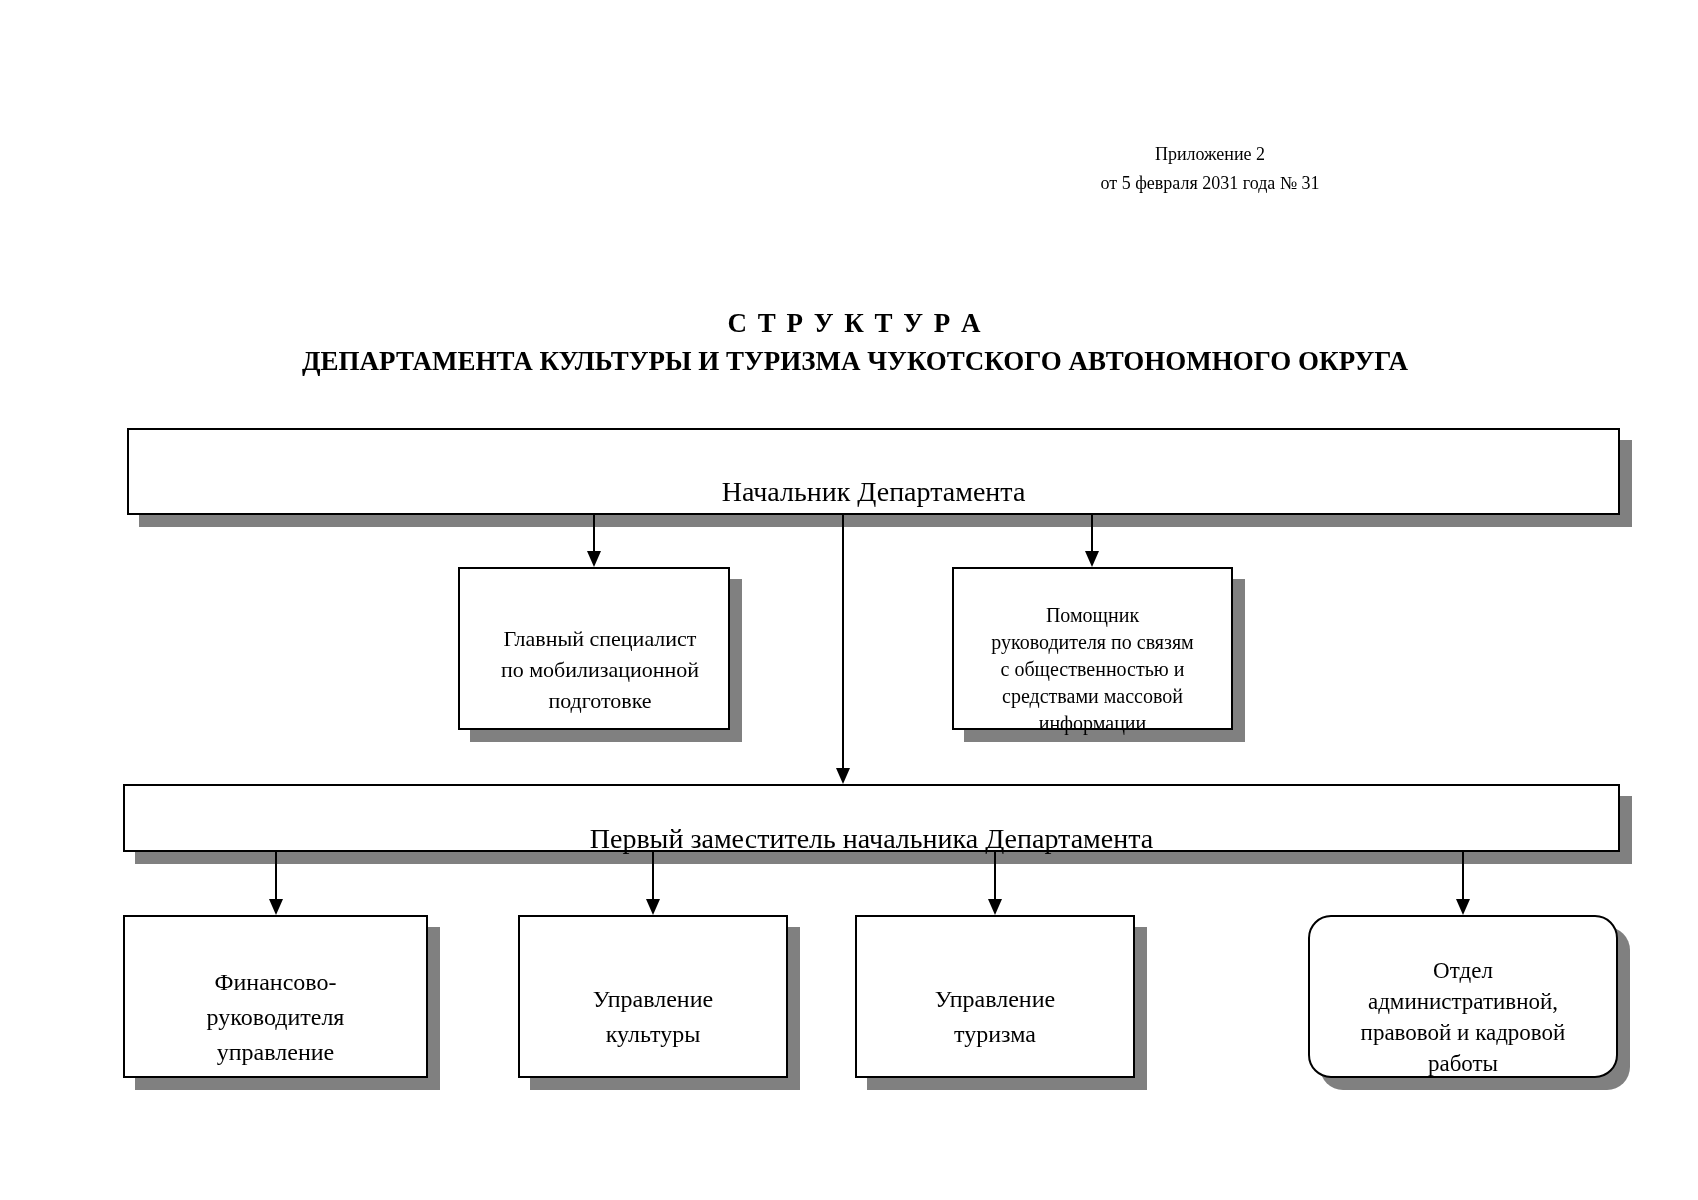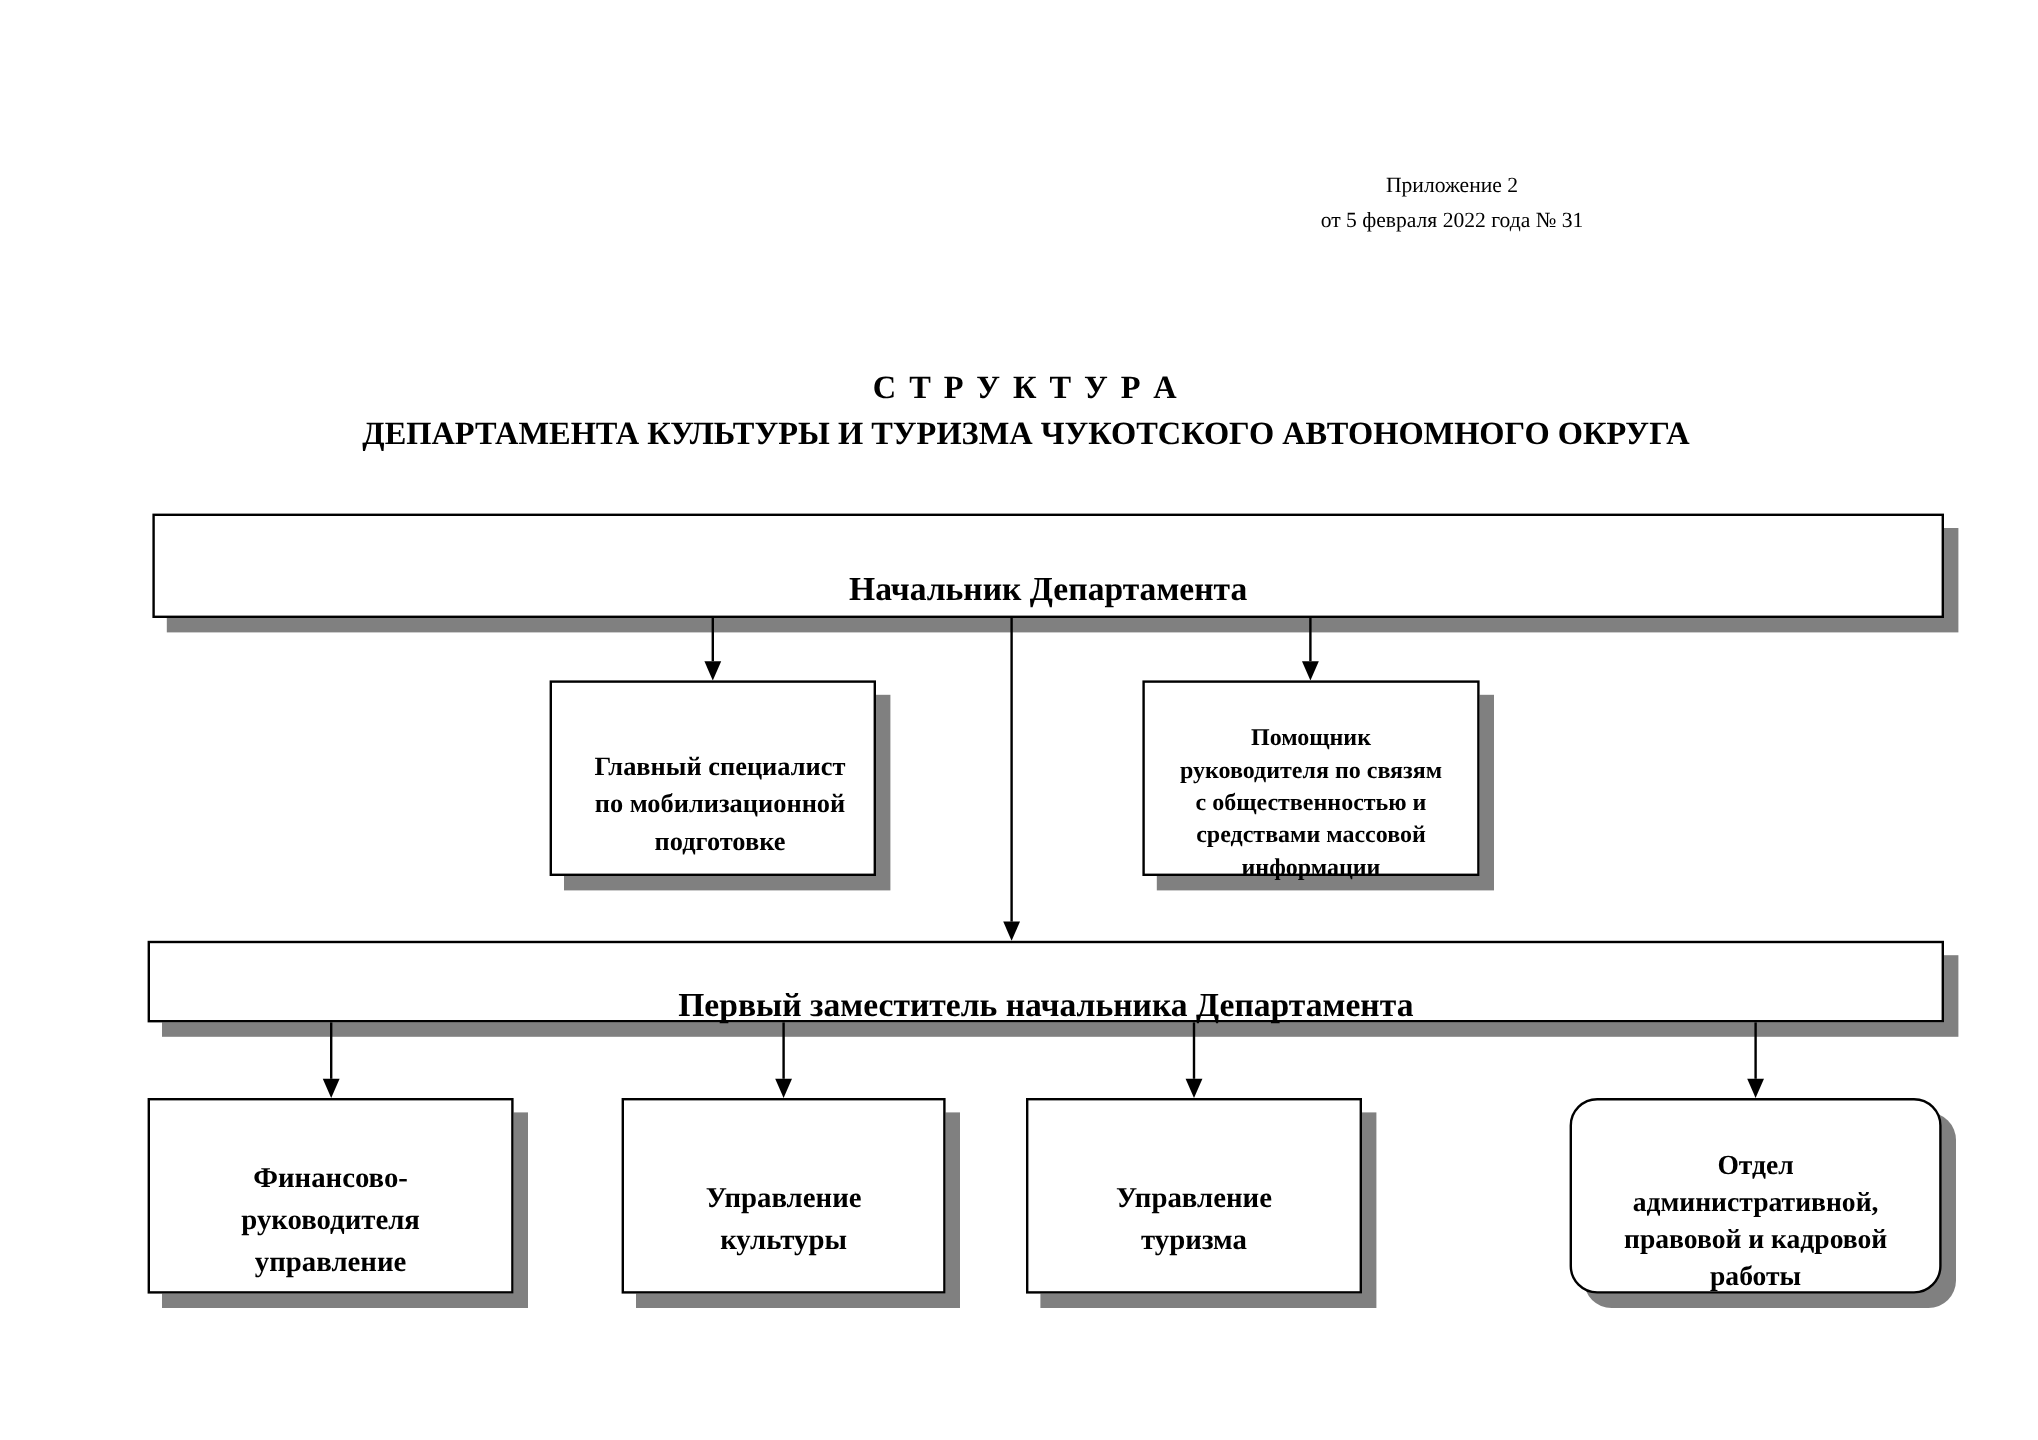--- a/index.html
+++ b/index.html
@@ -76,7 +76,7 @@
 
   <div class="annotation">
     <div>Приложение 2</div>
-    <div>от 5 февраля 2022 года № 31</div>
+    <div>от 5 февраля 2031 года № 31</div>
   </div>
 
   <div class="title1">С Т Р У К Т У Р А</div>

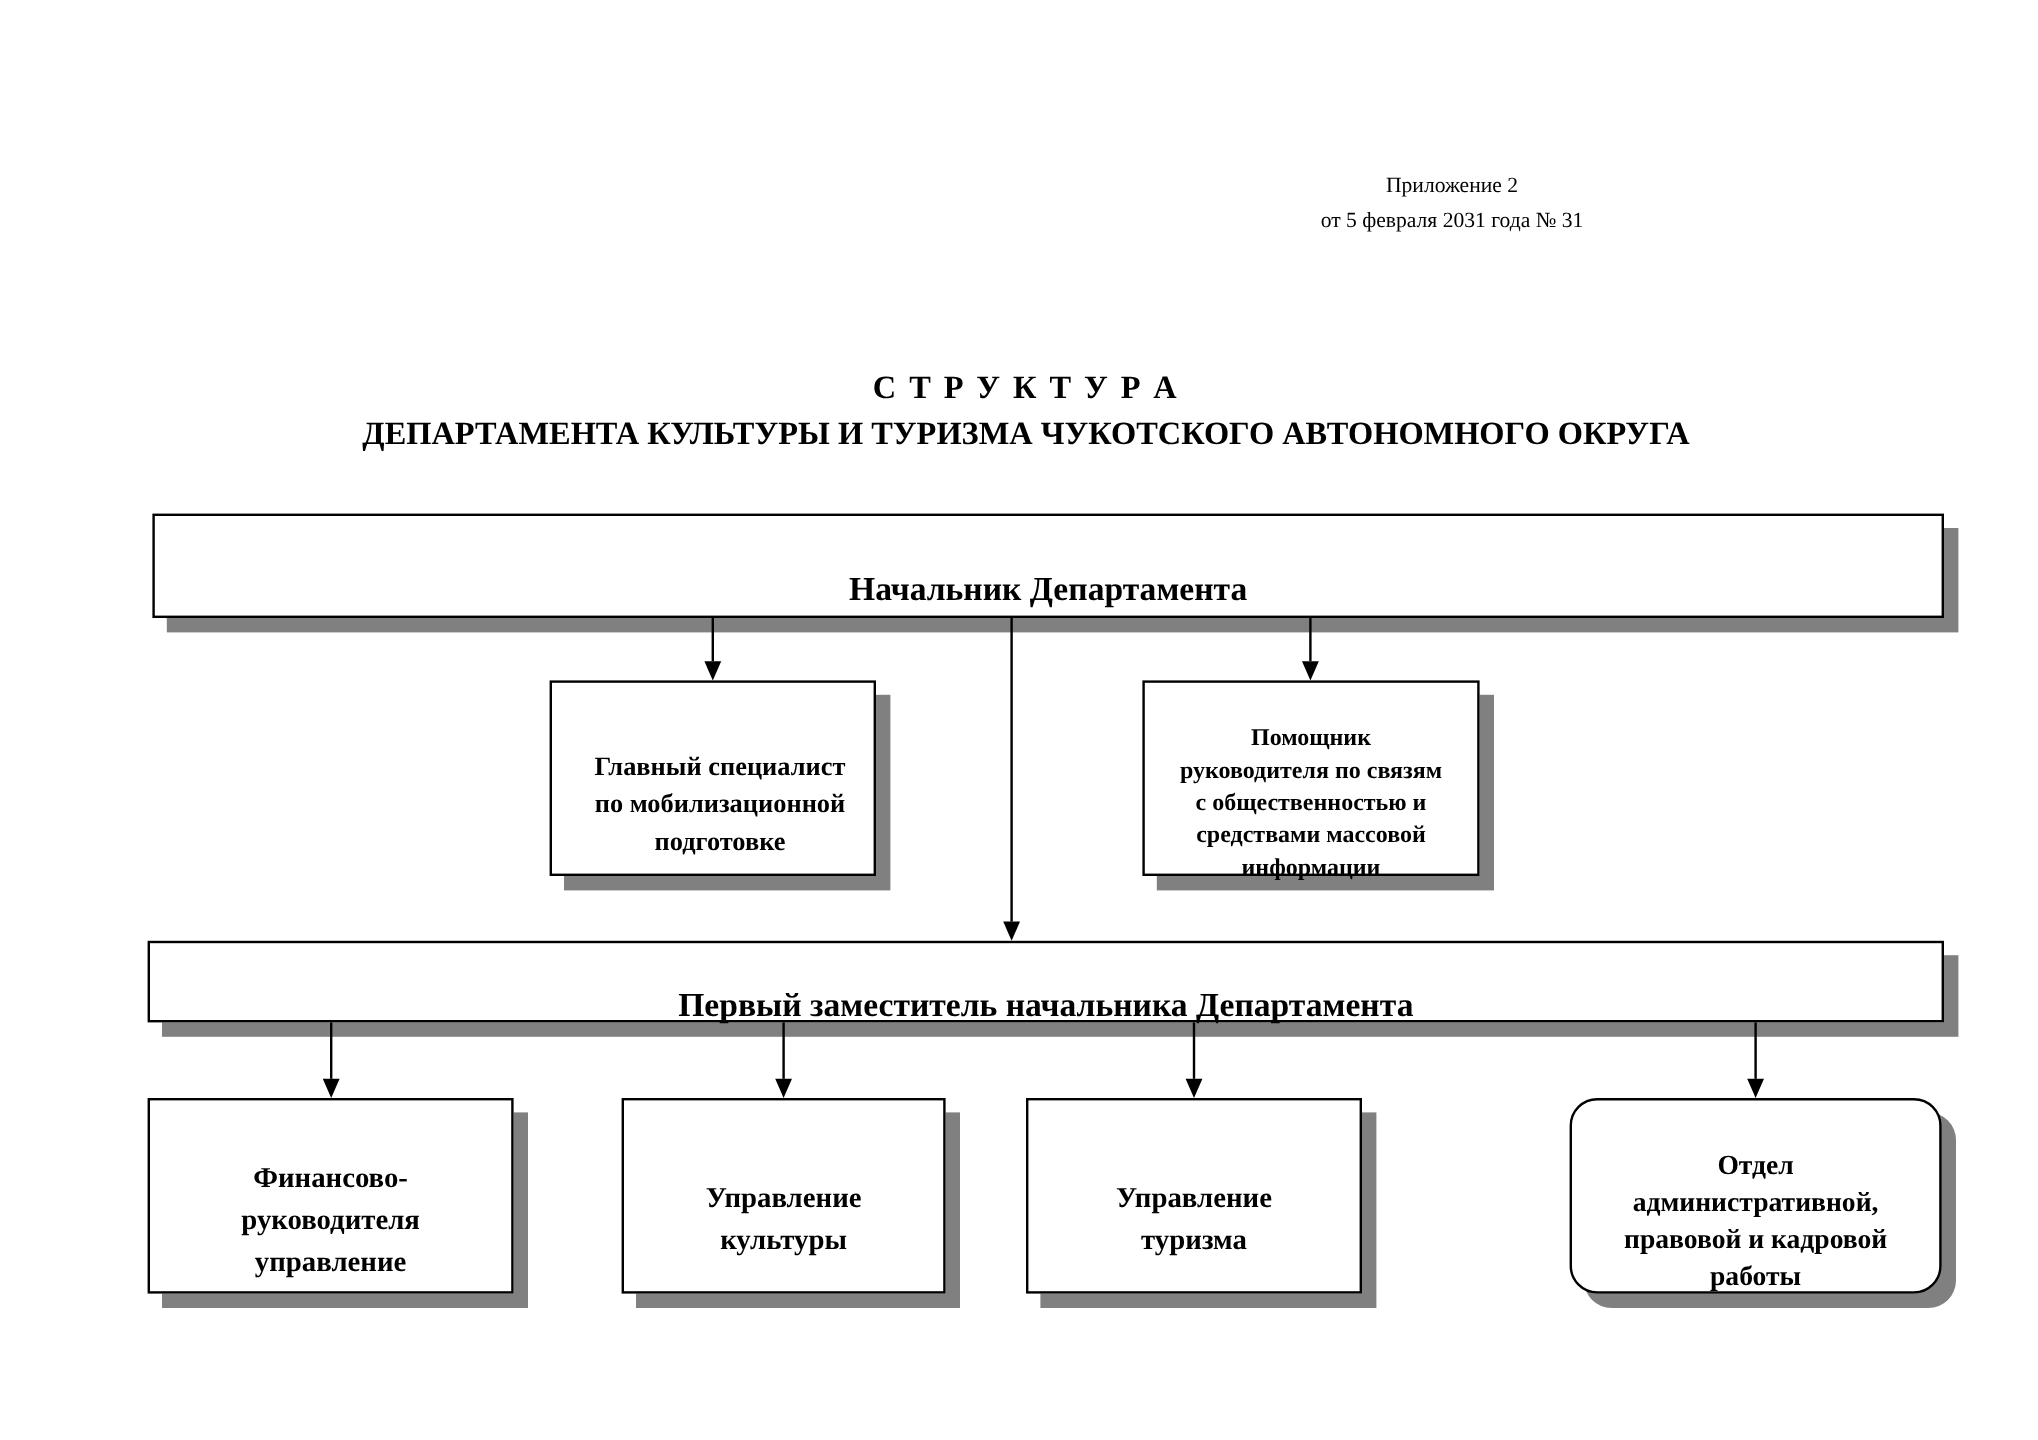--- a/index.html
+++ b/index.html
@@ -32,7 +32,7 @@
     display:flex;align-items:center;justify-content:center;
     text-align:center;box-sizing:border-box;
   }
-  .box-label{white-space:pre-line;font-weight:700;margin-top:41px;}
+  .box-label{white-space:pre-line;font-weight:400;margin-top:41px;}
 
   .head-box{left:127px;top:428px;width:1493px;height:87px;}
   .head-box .box-label{font-size:28px;line-height:34px;}

